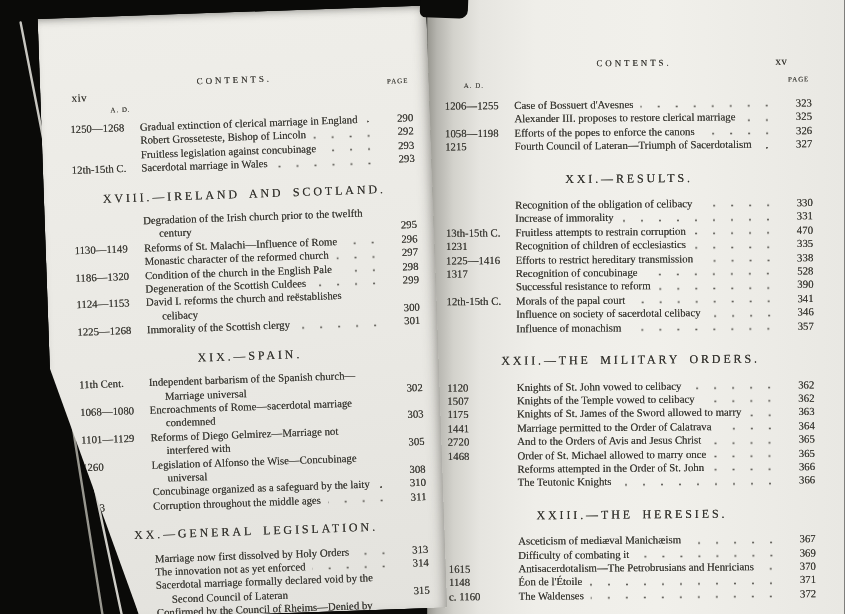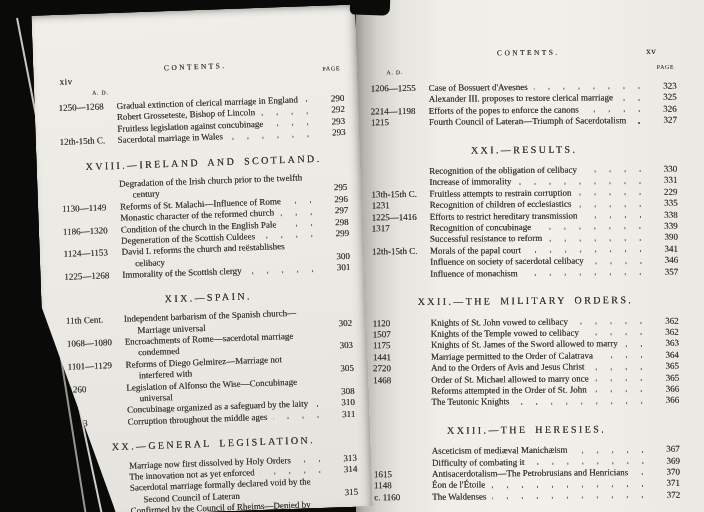--- a/index.html
+++ b/index.html
@@ -289,7 +289,7 @@
               <span class="pnum">325</span>
             </div>
             <div class="row">
-              <span class="date">2214—1198</span>
+              <span class="date">1058—1198</span>
               <span class="mid">
                 <span class="title">Efforts of the popes to enforce the canons</span>
                 <span class="leader"></span>

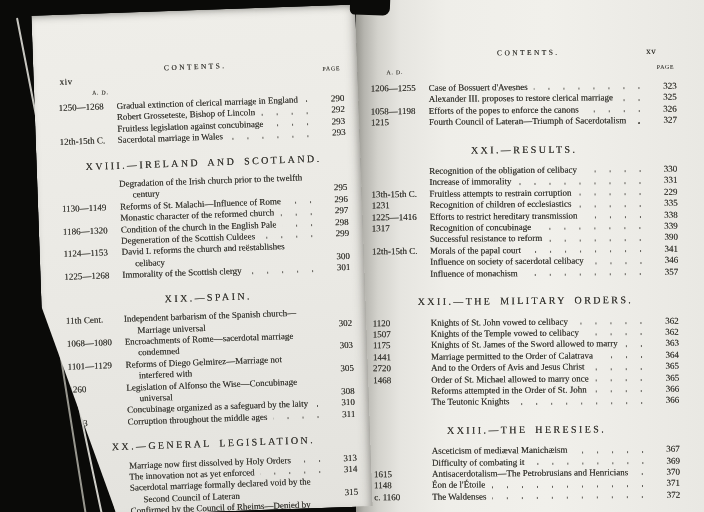--- a/index.html
+++ b/index.html
@@ -329,7 +329,7 @@
                 <span class="title">Fruitless attempts to restrain corruption</span>
                 <span class="leader"></span>
               </span>
-              <span class="pnum">229</span>
+              <span class="pnum">470</span>
             </div>
             <div class="row">
               <span class="date">1231</span>

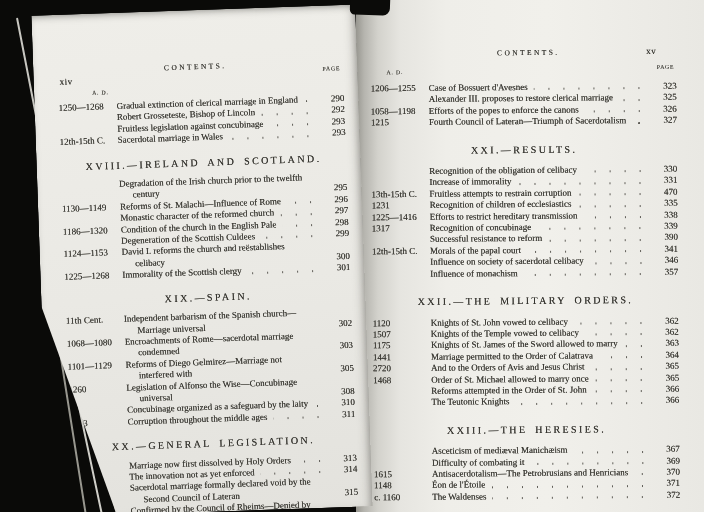--- a/index.html
+++ b/index.html
@@ -353,7 +353,7 @@
                 <span class="title">Recognition of concubinage</span>
                 <span class="leader"></span>
               </span>
-              <span class="pnum">339</span>
+              <span class="pnum">528</span>
             </div>
             <div class="row">
               <span class="date"></span>

